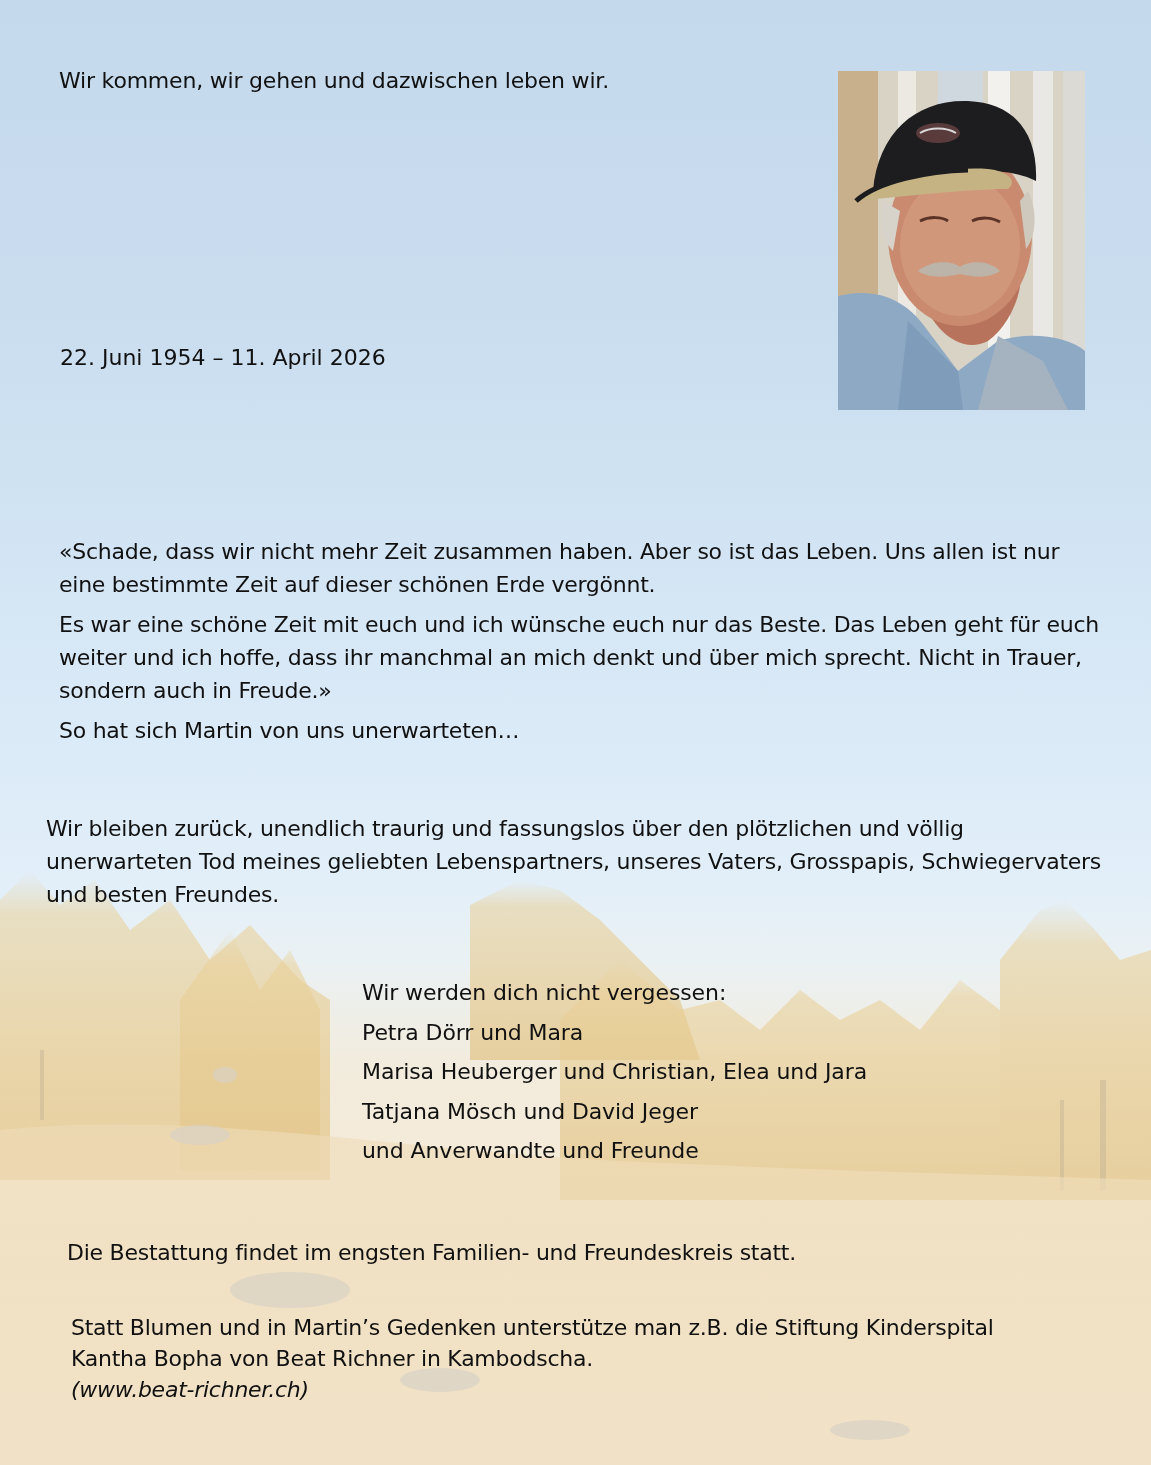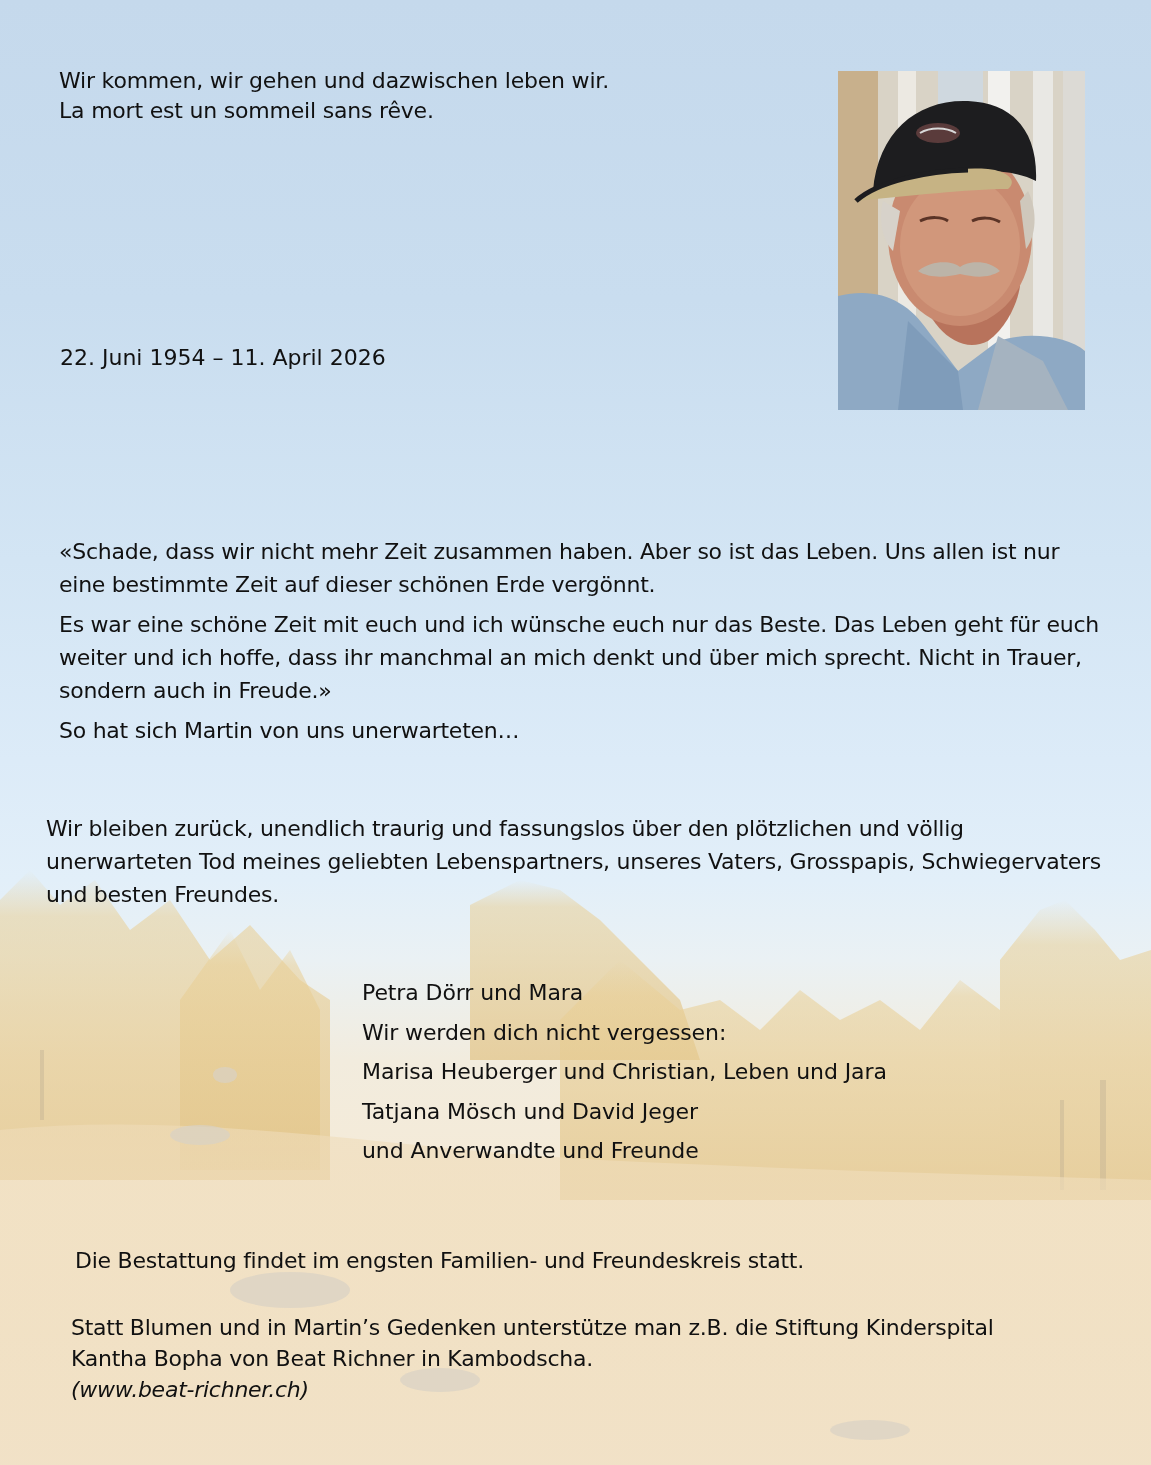--- a/index.html
+++ b/index.html
@@ -164,7 +164,6 @@
   <div class="content">
     <div class="epigraph">
       <div>Wir kommen, wir gehen und dazwischen leben wir.</div>
-      <div>La mort est un sommeil sans rêve.</div>
     </div>
 
     <div class="dates">22. Juni 1954 – 11. April 2026</div>

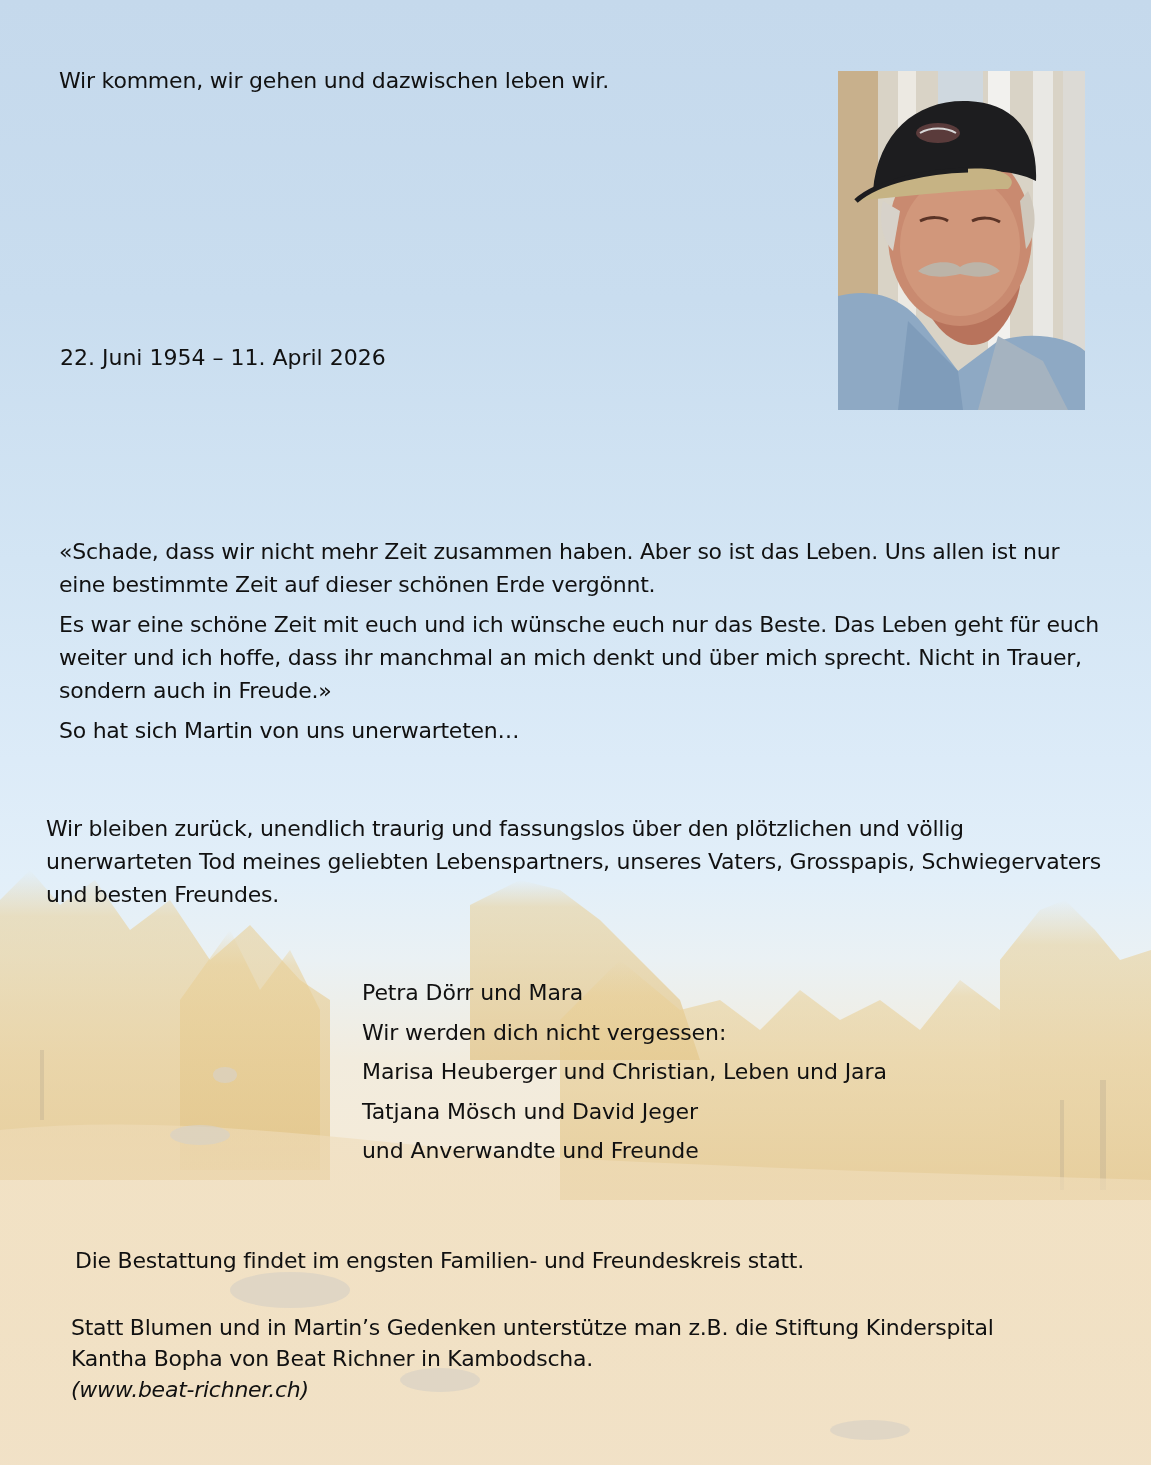--- a/index.html
+++ b/index.html
@@ -214,8 +214,8 @@
     <p class="remain">Wir bleiben zurück, unendlich traurig und fassungslos über den plötzlichen und völlig unerwarteten Tod meines geliebten Lebenspartners, unseres Vaters, Grosspapis, Schwiegervaters und besten Freundes.</p>
 
     <div class="mourners">
+      <div>Wir werden dich nicht vergessen:</div>
       <div>Petra Dörr und Mara</div>
-      <div>Wir werden dich nicht vergessen:</div>
       <div>Marisa Heuberger und Christian, Leben und Jara</div>
       <div>Tatjana Mösch und David Jeger</div>
       <div>und Anverwandte und Freunde</div>

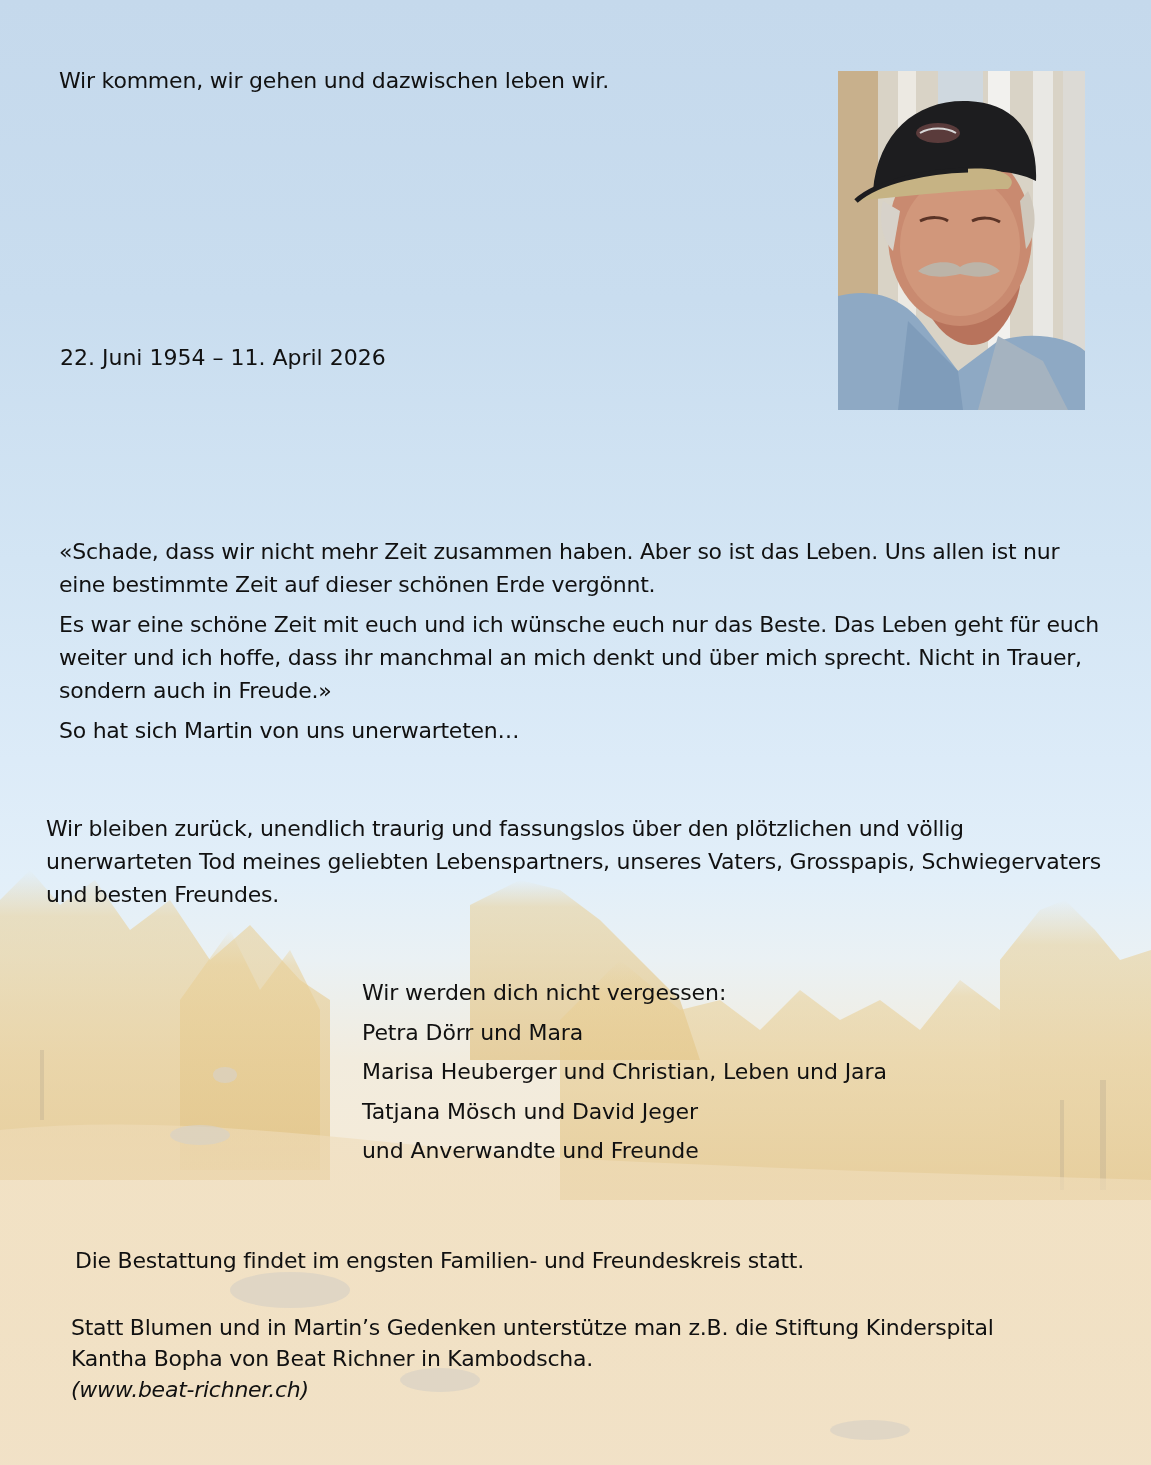--- a/index.html
+++ b/index.html
@@ -216,7 +216,7 @@
     <div class="mourners">
       <div>Wir werden dich nicht vergessen:</div>
       <div>Petra Dörr und Mara</div>
-      <div>Marisa Heuberger und Christian, Leben und Jara</div>
+      <div>Marisa Heuberger und Christian, Elea und Jara</div>
       <div>Tatjana Mösch und David Jeger</div>
       <div>und Anverwandte und Freunde</div>
     </div>

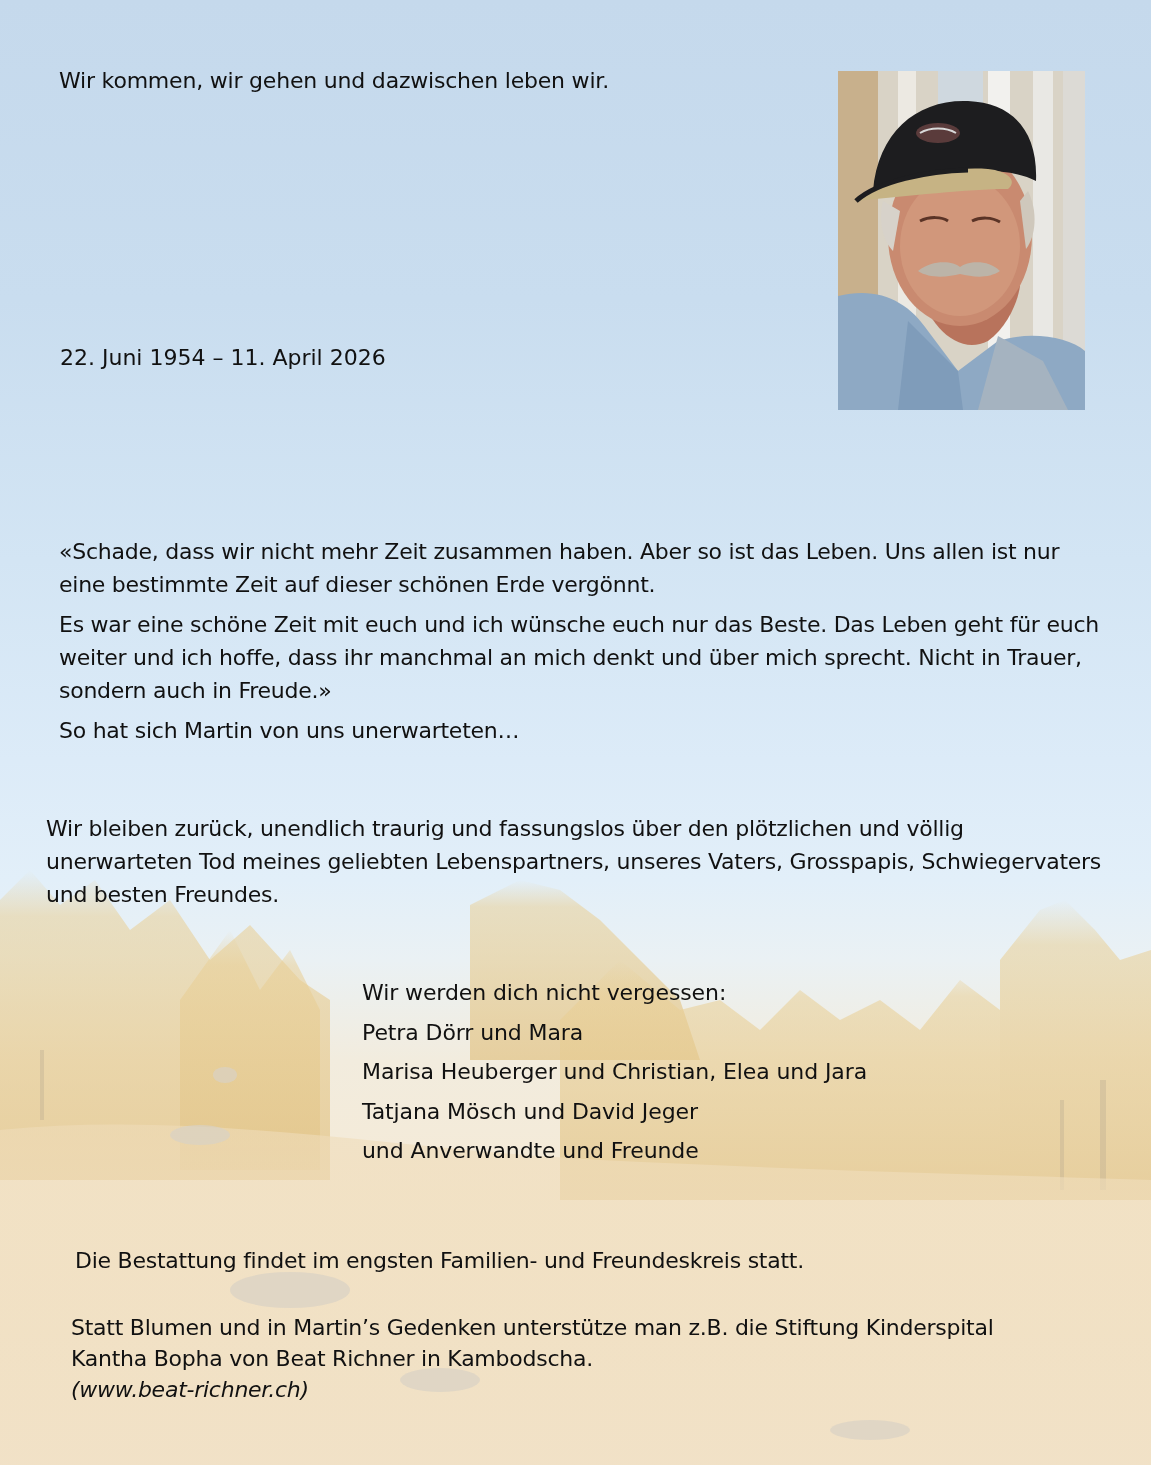--- a/index.html
+++ b/index.html
@@ -105,7 +105,7 @@
       font-size: 22px;
       line-height: 33px;
       letter-spacing: -0.25px;
-      margin: 16px;
+      margin: 8px;
     }
     .donation {
       position: absolute;

